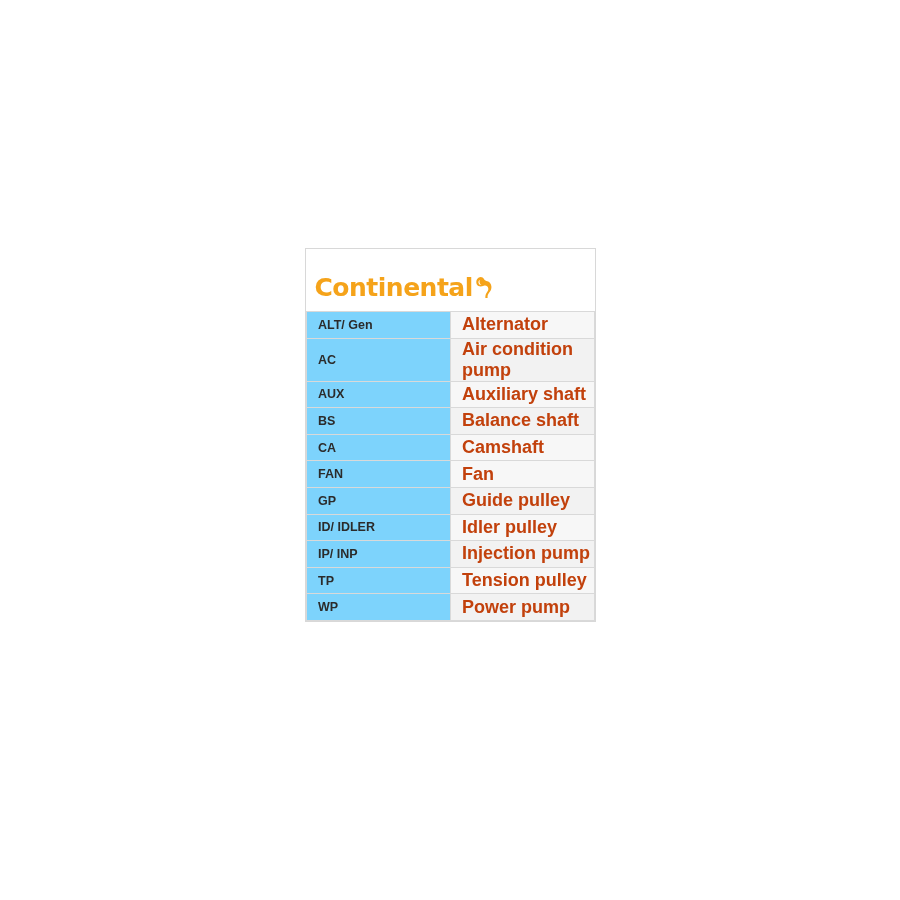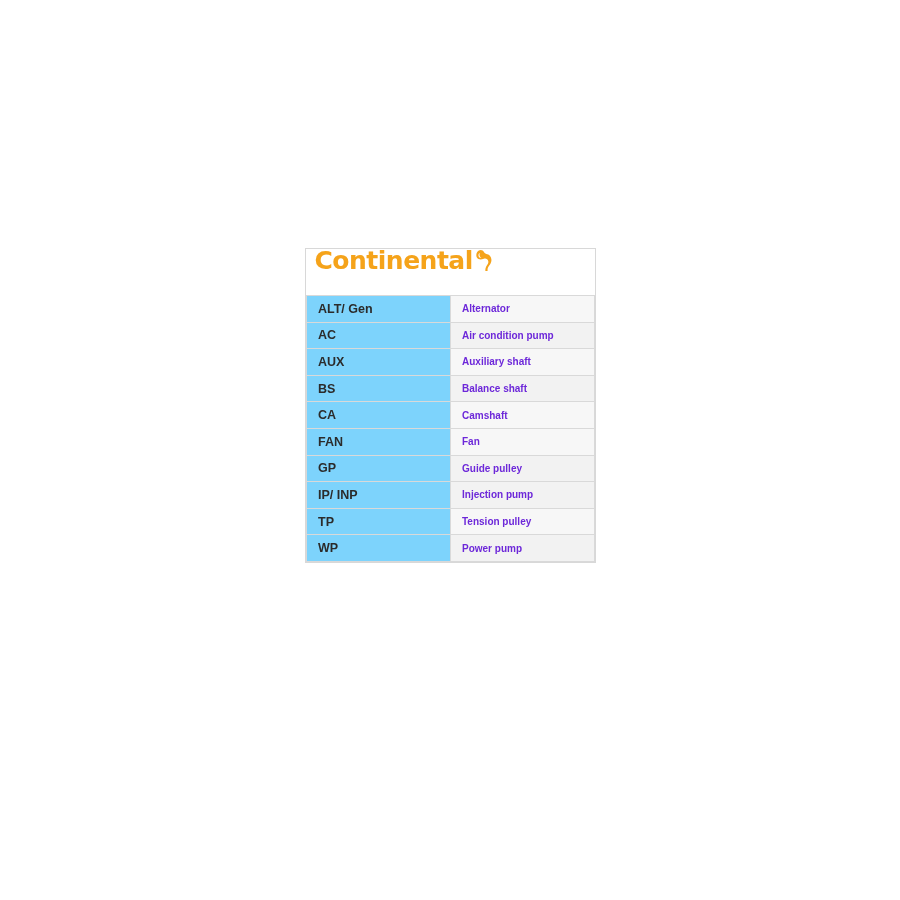--- a/index.html
+++ b/index.html
@@ -48,8 +48,10 @@
 
   .brand-logo {
     display: flex;
+    align-items: center;
     height: 46px;
     line-height: 1;
+    margin-top: 16px;
   }
 
   .brand-wordmark {

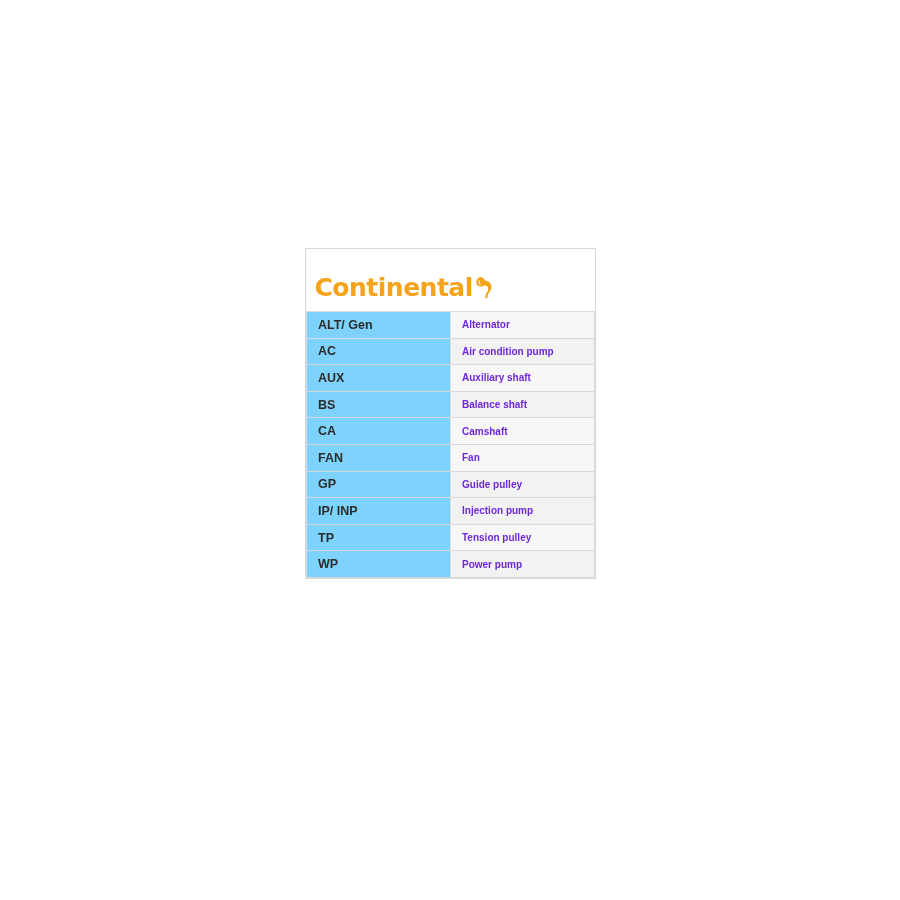--- a/index.html
+++ b/index.html
@@ -83,8 +83,8 @@
 
   .term-cell {
     background: #f7f7f7;
-    color: #6d28d9;
-    font-size: 10px;
+    color: #c2410c;
+    font-size: 18px;
     font-weight: bold;
     padding: 0 0 0 11px !important;
     height: 25.6px;

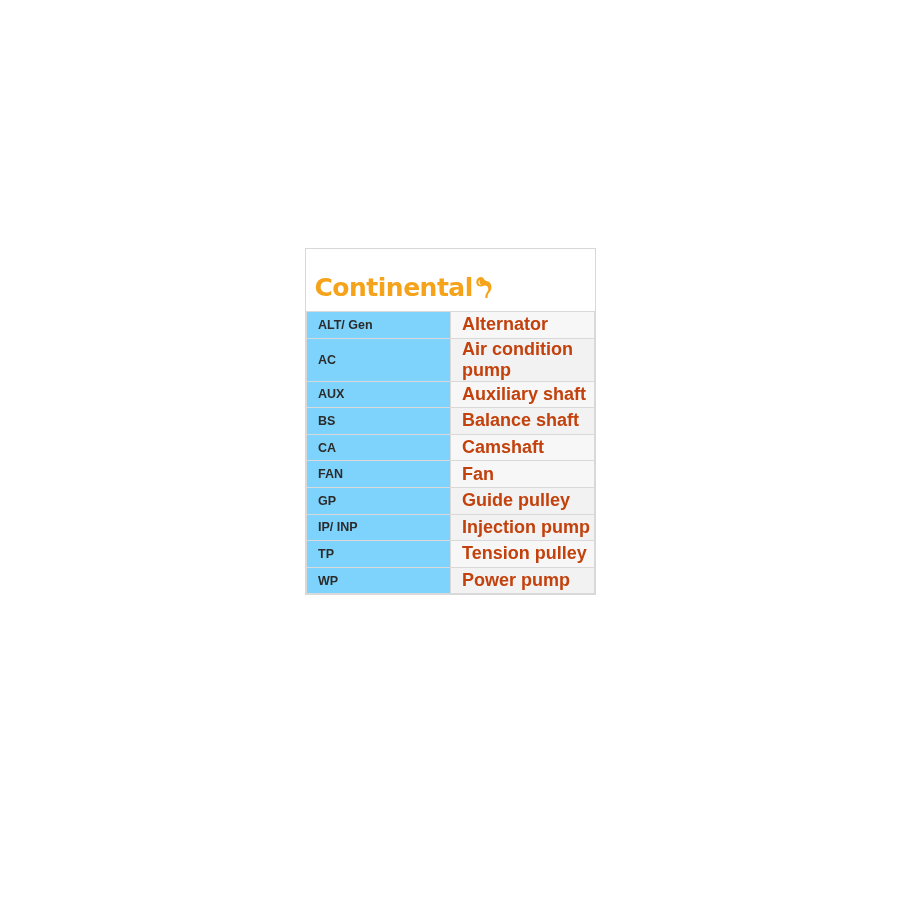--- a/index.html
+++ b/index.html
@@ -142,6 +142,10 @@
         <td class="abbr-cell">GP</td>
         <td class="term-cell">Guide pulley</td>
       </tr>
+      <tr class="row-odd">
+        <td class="abbr-cell">ID/ IDLER</td>
+        <td class="term-cell">Idler pulley</td>
+      </tr>
       <tr class="row-even">
         <td class="abbr-cell">IP/ INP</td>
         <td class="term-cell">Injection pump</td>

